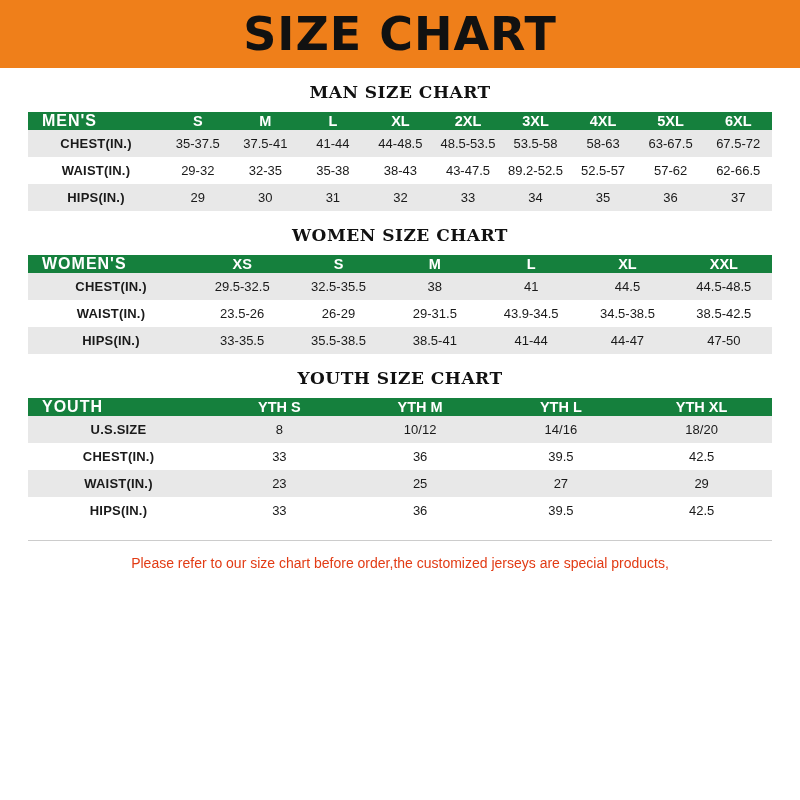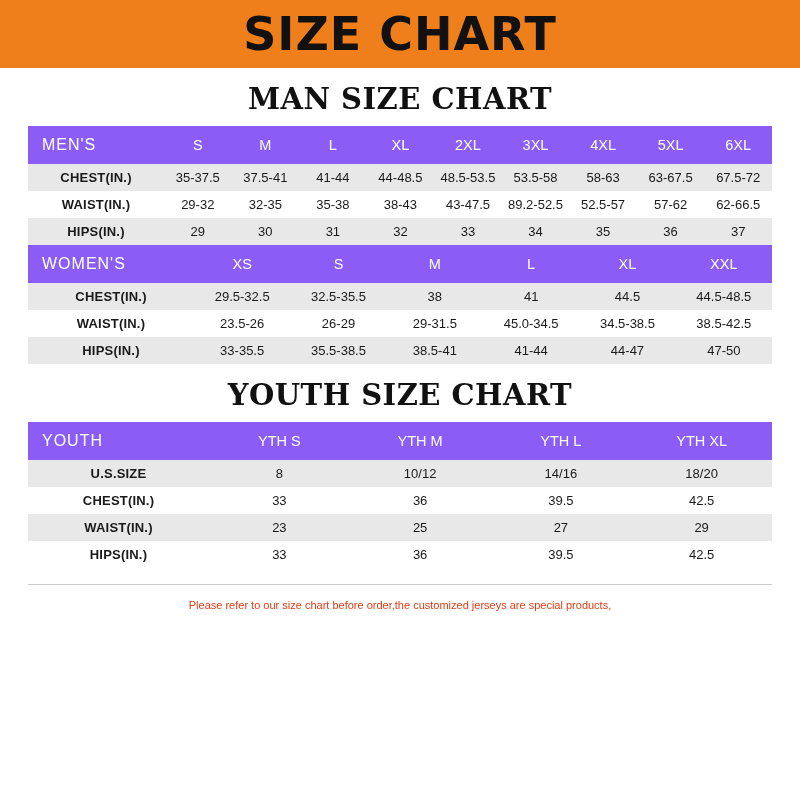--- a/index.html
+++ b/index.html
@@ -46,7 +46,7 @@
     text-align: center;
     font-family: "DejaVu Serif", serif;
     font-weight: bold;
-    font-size: 29px;
+    font-size: 17px;
     color: #111111;
     letter-spacing: 0.5px;
     margin: 14px 0 10px 0;

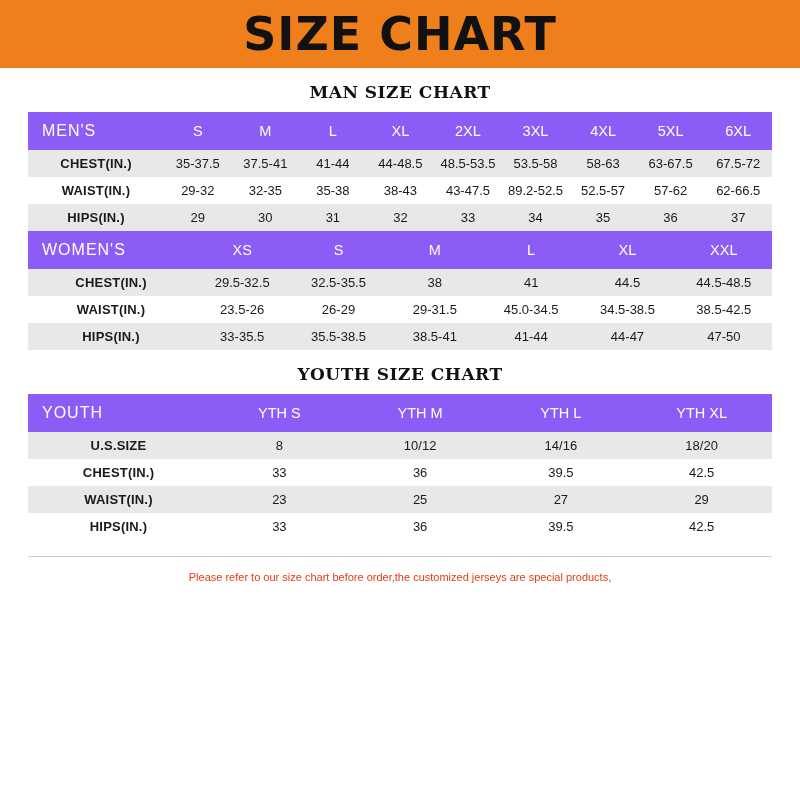--- a/index.html
+++ b/index.html
@@ -65,11 +65,11 @@
     font-family: "Liberation Sans", sans-serif;
   }
   table.size-table thead th {
-    background: #8b5cf6;
+    background: #15803d;
     color: #ffffff;
-    font-weight: normal;
+    font-weight: bold;
     font-size: 14.5px;
-    padding: 10px 2px;
+    padding: 0 2px;
   }
   table.size-table thead th.label-col {
     text-align: left;

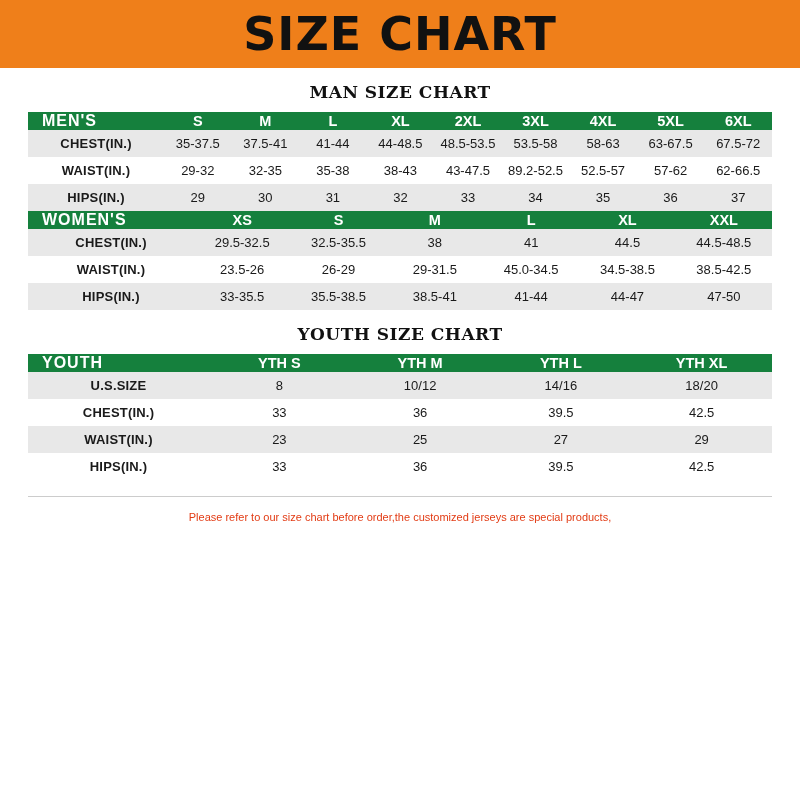--- a/index.html
+++ b/index.html
@@ -171,6 +171,7 @@
       </tbody>
     </table>
 
+    <div class="section-title">WOMEN SIZE CHART</div>
     <table class="size-table women-table">
       <thead>
         <tr>

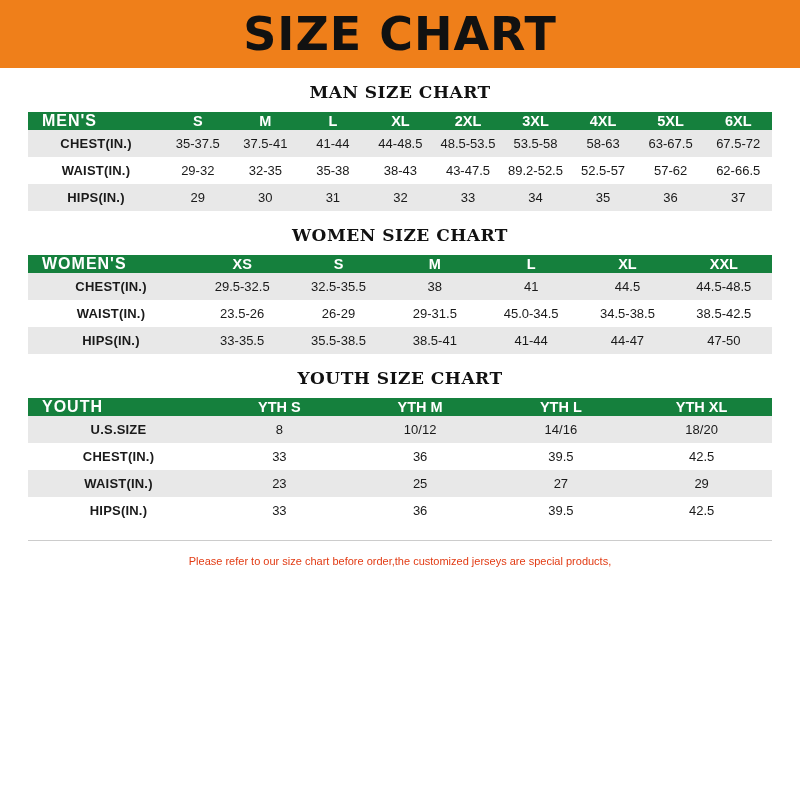--- a/index.html
+++ b/index.html
@@ -199,7 +199,7 @@
           <td>23.5-26</td>
           <td>26-29</td>
           <td>29-31.5</td>
-          <td>45.0-34.5</td>
+          <td>43.9-34.5</td>
           <td>34.5-38.5</td>
           <td>38.5-42.5</td>
         </tr>

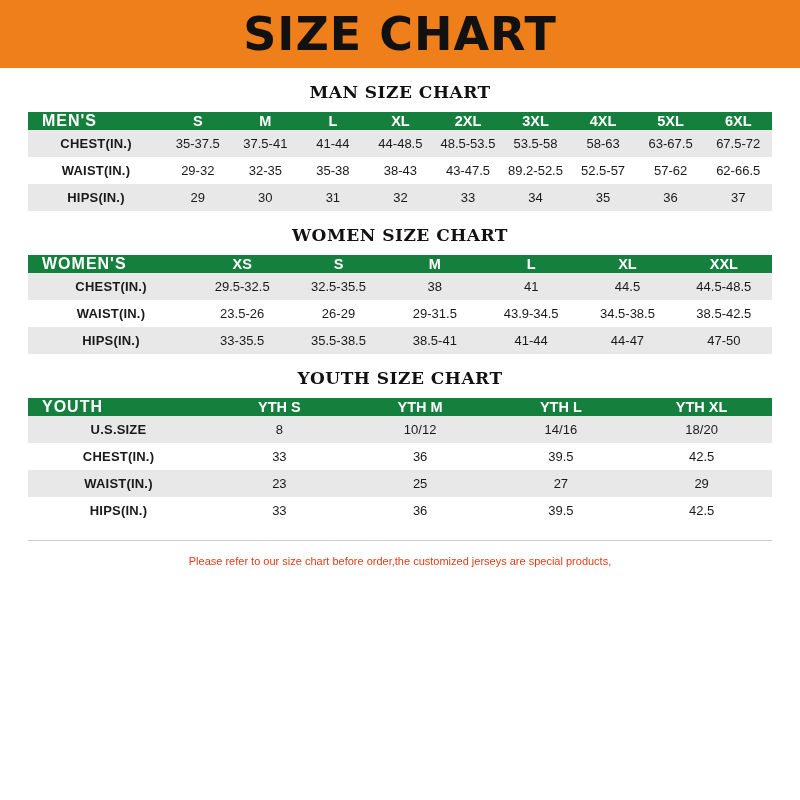--- a/index.html
+++ b/index.html
@@ -97,7 +97,7 @@
     border-top: 1px solid #cccccc;
     padding: 12px 10px 0 10px;
     color: #e23b14;
-    font-size: 11px;
+    font-size: 14px;
     line-height: 1.5;
     text-align: center;
     font-family: "Liberation Sans", sans-serif;

